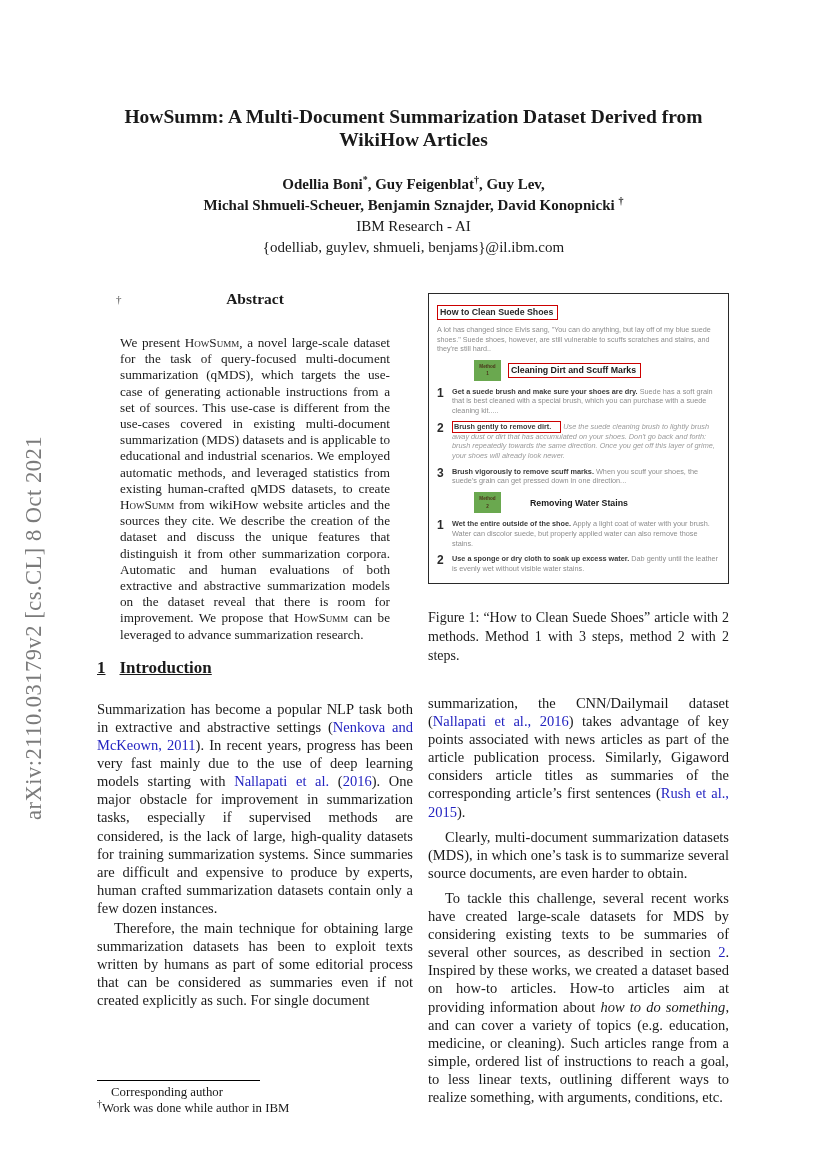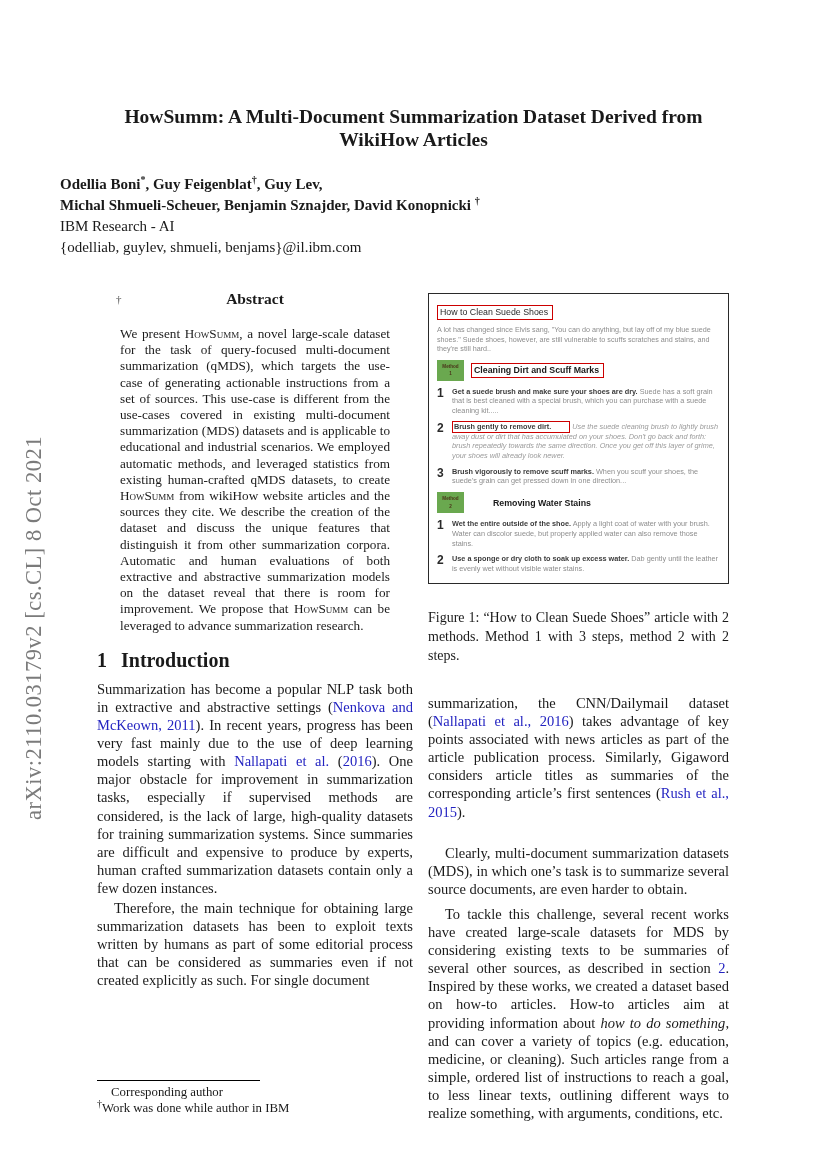--- a/index.html
+++ b/index.html
@@ -18,7 +18,7 @@
   
   .title { position:absolute; top:106px; left:60px; right:60px; text-align:center;
     font-size:19.5px; font-weight:bold; line-height:22.5px; }
-  .authors { position:absolute; top:174px; left:60px; right:60px; 
+  .authors { position:absolute; top:174px; left:60px; right:60px; text-align:center;
     font-size:15px; line-height:21px; }
   .authors .names { font-weight:bold; }
   sup.mark { font-size:10px; vertical-align:super; line-height:0; }

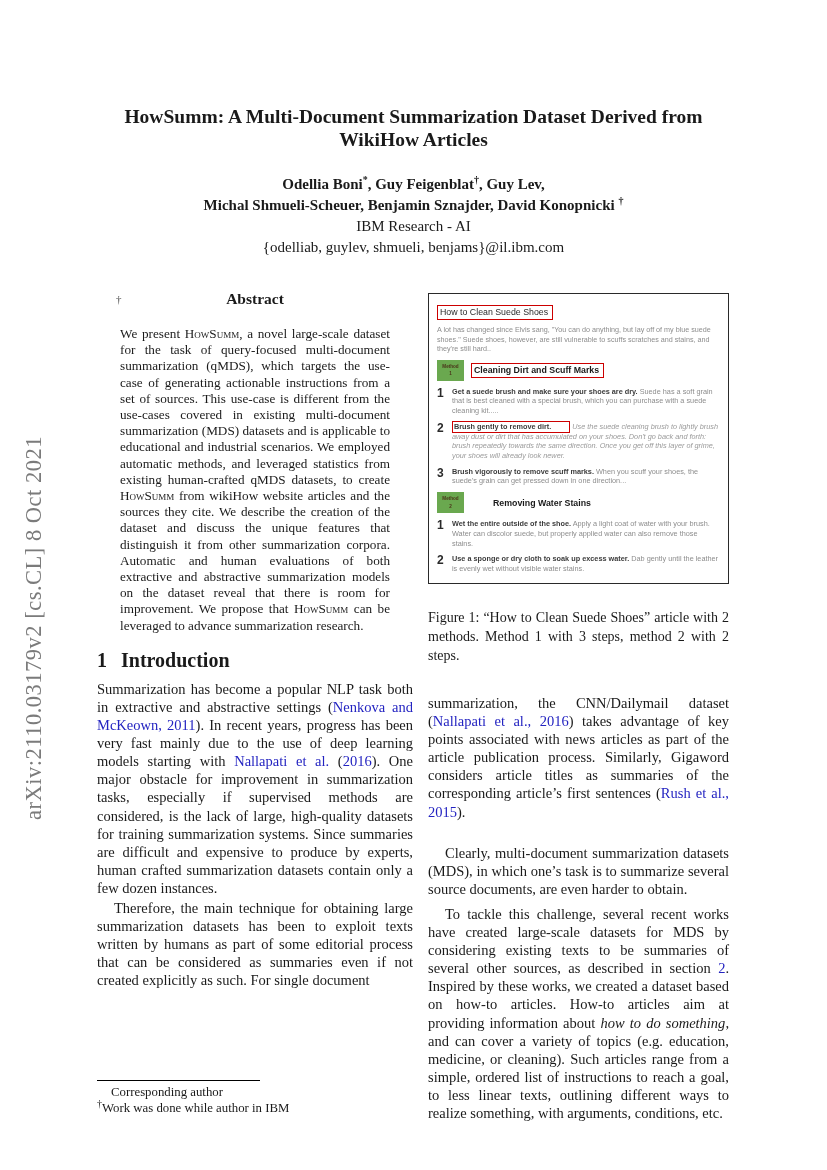--- a/index.html
+++ b/index.html
@@ -27,7 +27,7 @@
   .col-right { position:absolute; left:428px; top:293px; width:301px; }
   
   .abs-dagger { position:absolute; top:3px; left:19px; font-size:11px; color:#444; }
-  .abs-heading { text-align:center; font-size:15.5px; font-weight:bold; margin-bottom:18px; }
+  .abs-heading { text-align:center; font-size:15.5px; font-weight:bold; margin-bottom:27px; }
   .abs-body { margin:0 23px; text-align:justify; font-size:13.2px; line-height:16.2px; }
   .sc { font-variant:small-caps; }
   

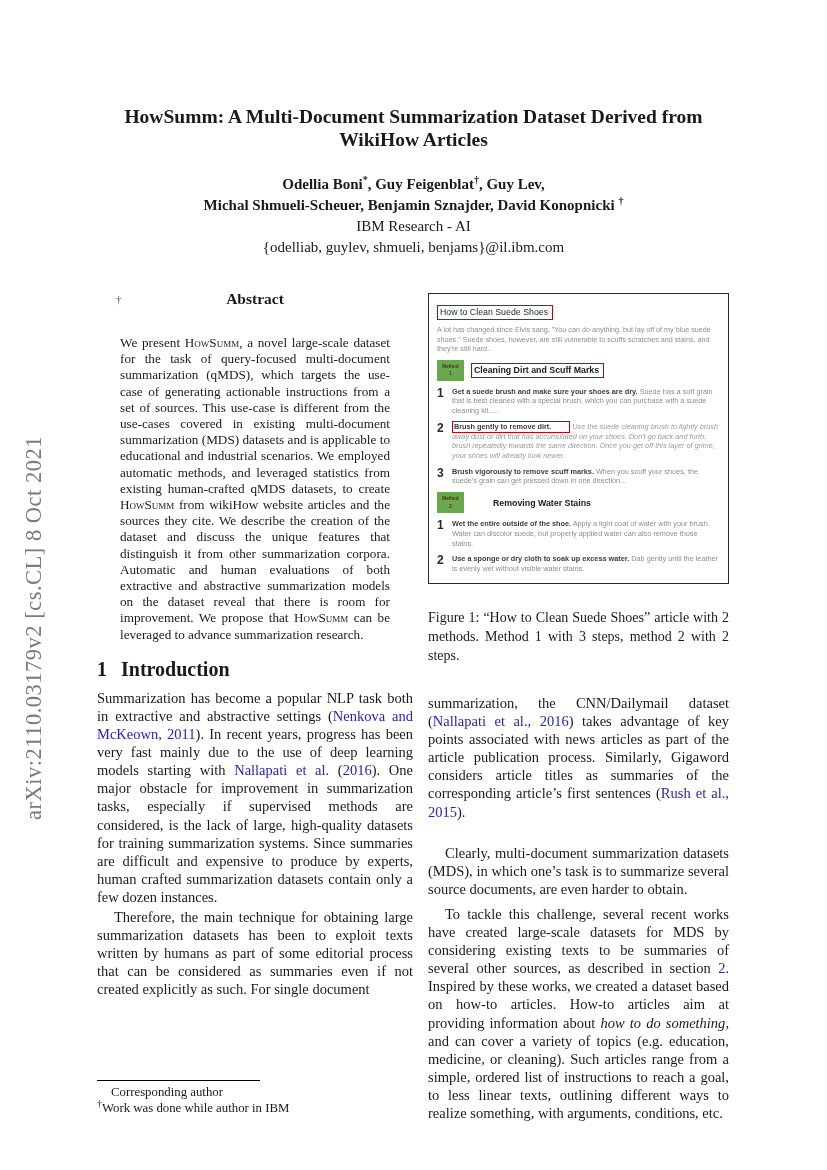--- a/index.html
+++ b/index.html
@@ -47,7 +47,7 @@
     width:301px; height:291px; border:1px solid #2a2a2a; padding:7px 8px;
     font-family:"Liberation Sans","DejaVu Sans",sans-serif; overflow:hidden; background:#fff;
   }
-  .wh-title { display:inline-block; font-size:8.8px; font-weight:normal; color:#2a2a2a;
+  .wh-title { display:inline-block; font-size:8.8px; font-weight:bold; color:#2a2a2a;
     border:1px solid #cc0000; padding:1px 4px 2px 2px; }
   .wh-intro { margin-top:5px; font-size:7.2px; line-height:9.6px; color:#8d8d8d; }
   .method-row { display:flex; align-items:center; margin-top:6px; gap:7px; }

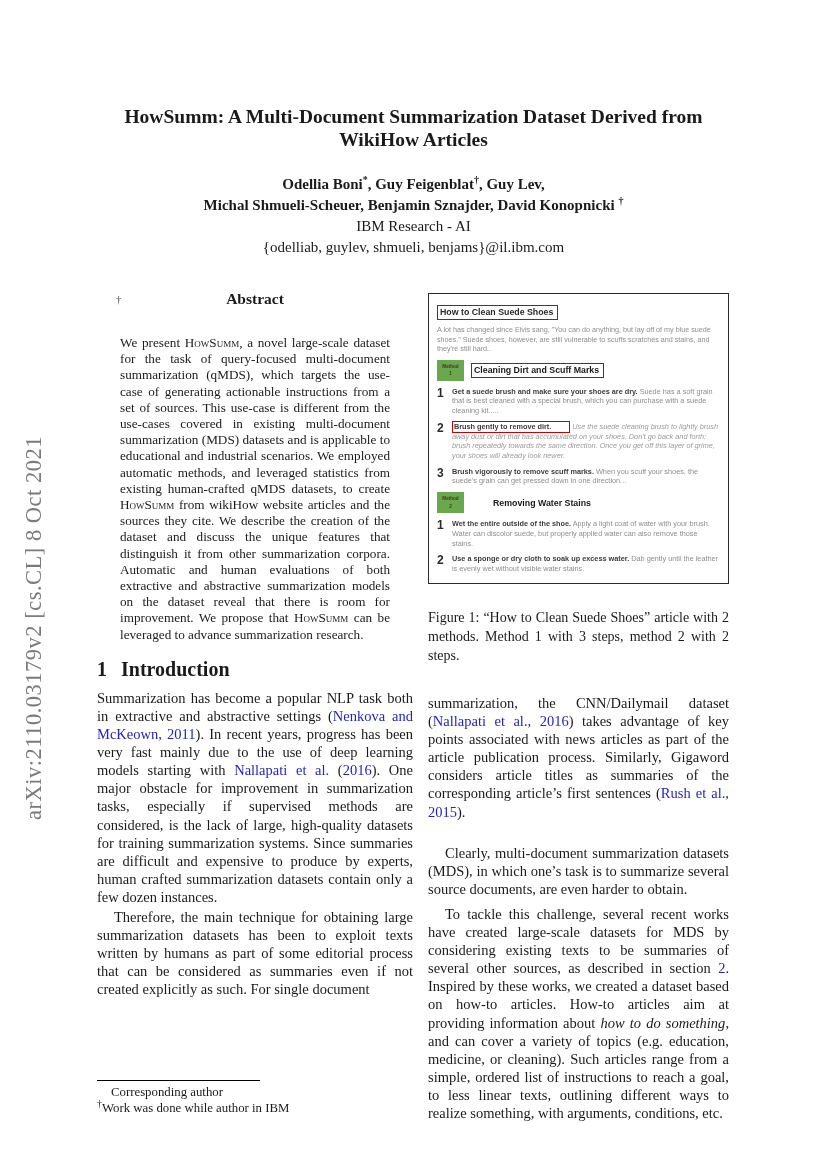--- a/index.html
+++ b/index.html
@@ -50,7 +50,7 @@
   .wh-title { display:inline-block; font-size:8.8px; font-weight:bold; color:#2a2a2a;
     border:1px solid #cc0000; padding:1px 4px 2px 2px; }
   .wh-intro { margin-top:5px; font-size:7.2px; line-height:9.6px; color:#8d8d8d; }
-  .method-row { display:flex; align-items:center; margin-top:6px; gap:7px; }
+  .method-row { display:flex; align-items:center; margin-top:6px; gap:7px;margin-left:37px; }
   .method-badge { width:27px; height:21px; background:#6aa84f; color:#4a3319;
     font-size:4.6px; font-weight:bold; text-align:center; line-height:1.6;
     display:flex; flex-direction:column; justify-content:center; flex:0 0 auto; }

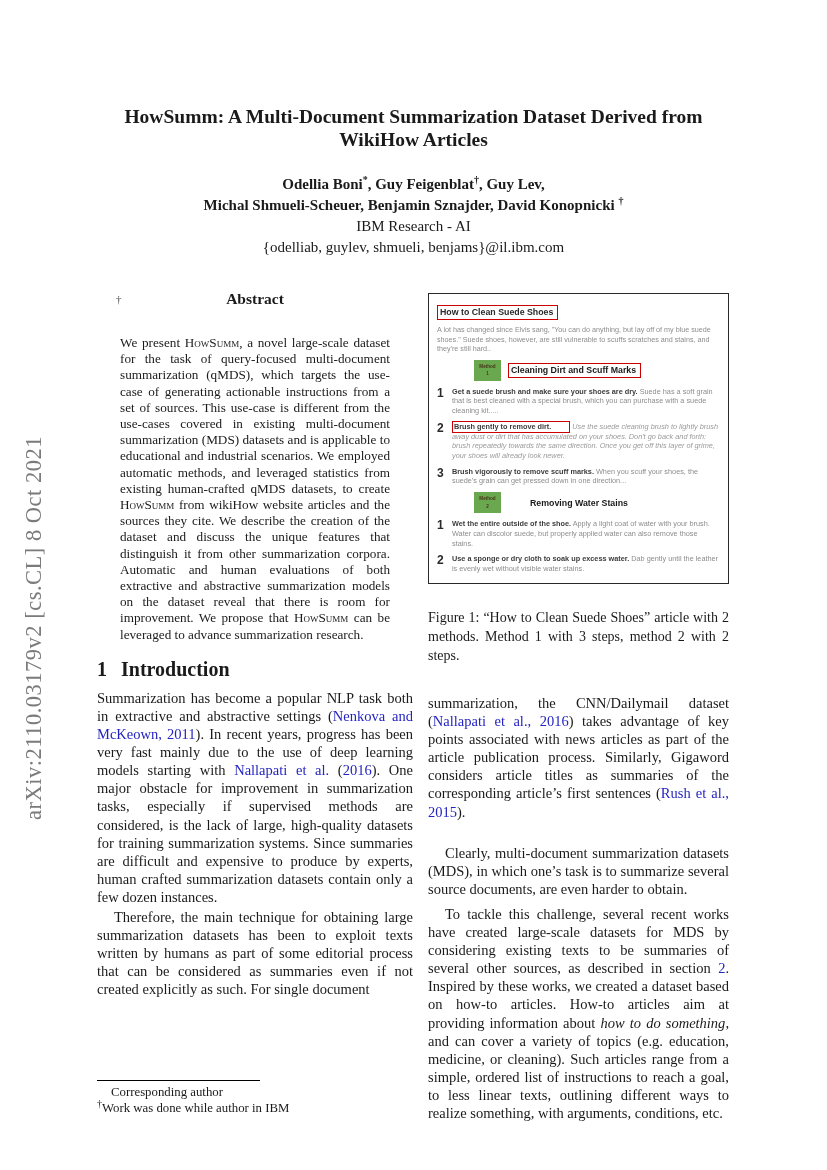--- a/index.html
+++ b/index.html
@@ -60,7 +60,7 @@
   .step-num { font-size:12px; font-weight:bold; color:#2a2a2a; flex:0 0 9px; line-height:1; }
   .step-text { font-size:7.3px; line-height:9.7px; color:#8d8d8d; }
   .step-lead { font-weight:bold; color:#3c3c3c;text-align:right; }
-  .step-lead.boxed { border:1px solid #cc0000; padding:0 18px 1px 1px; }
+  .step-lead.boxed { border:1px solid #cc0000; padding:0 9px 1px 1px; }
   .step-rest-italic { font-style:italic; color:#9a9a9a; }
   .refs-heading { margin-top:8px; font-size:9.5px; font-weight:bold; color:#1a1a1a; }
   

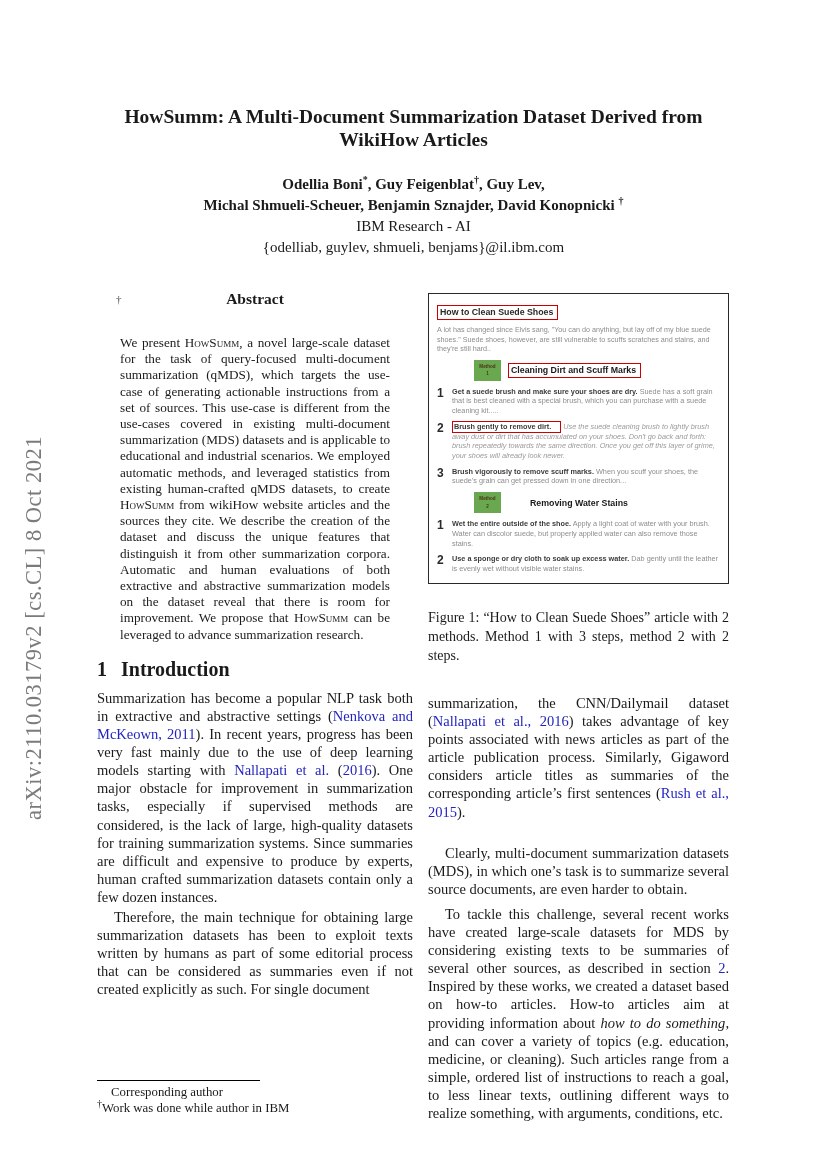--- a/index.html
+++ b/index.html
@@ -31,7 +31,7 @@
   .abs-body { margin:0 23px; text-align:justify; font-size:13.2px; line-height:16.2px; }
   .sc { font-variant:small-caps; }
   
-  .sec-heading { margin-top:15px; font-size:20px; font-weight:bold; }
+  .sec-heading { margin-top:15px; font-size:17px; font-weight:bold;text-decoration:underline; }
   .sec-heading .num { margin-right:14px; }
   .body-p { text-align:justify; font-size:14.5px; line-height:18.1px; }
   .body-p.first { margin-top:8px; }

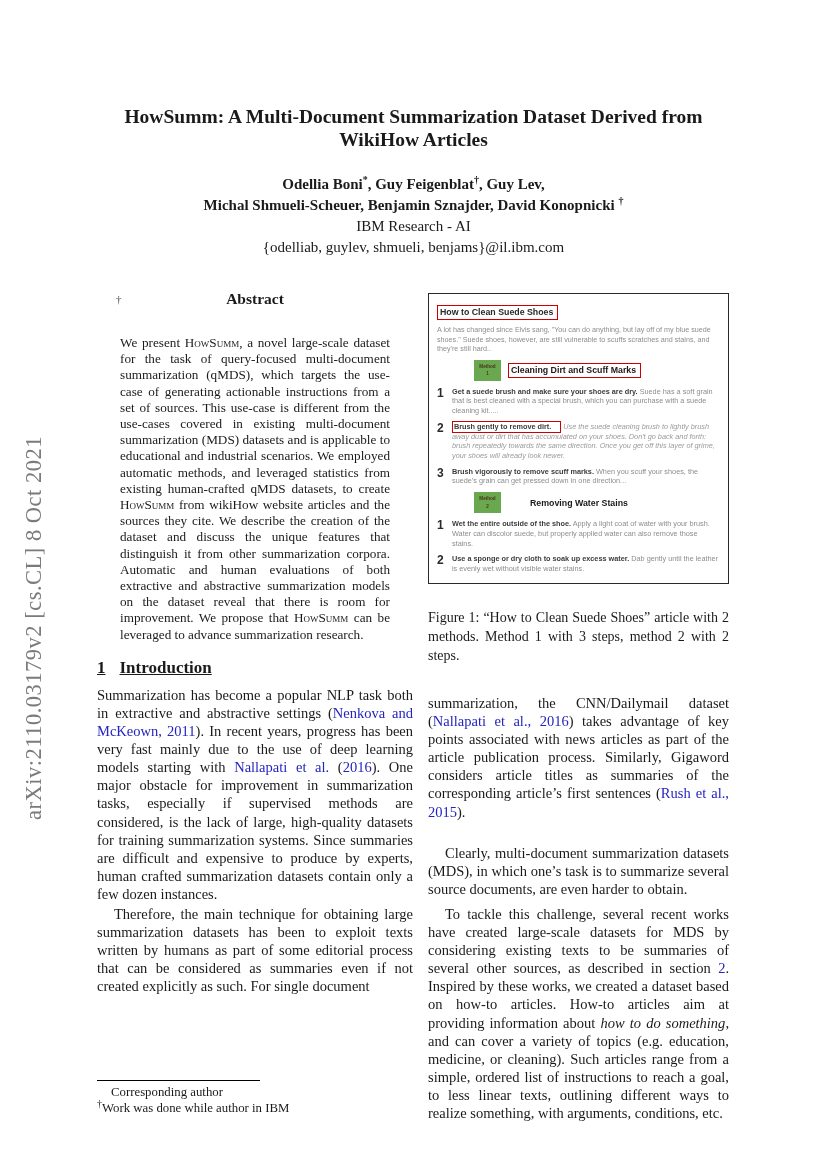--- a/index.html
+++ b/index.html
@@ -34,7 +34,7 @@
   .sec-heading { margin-top:15px; font-size:17px; font-weight:bold;text-decoration:underline; }
   .sec-heading .num { margin-right:14px; }
   .body-p { text-align:justify; font-size:14.5px; line-height:18.1px; }
-  .body-p.first { margin-top:8px; }
+  .body-p.first { margin-top:22px; }
   .body-p.indent { text-indent:17px; margin-top:2px; }
   .cite { color:#2323c1; cursor:pointer; }
   .ital { font-style:italic; }

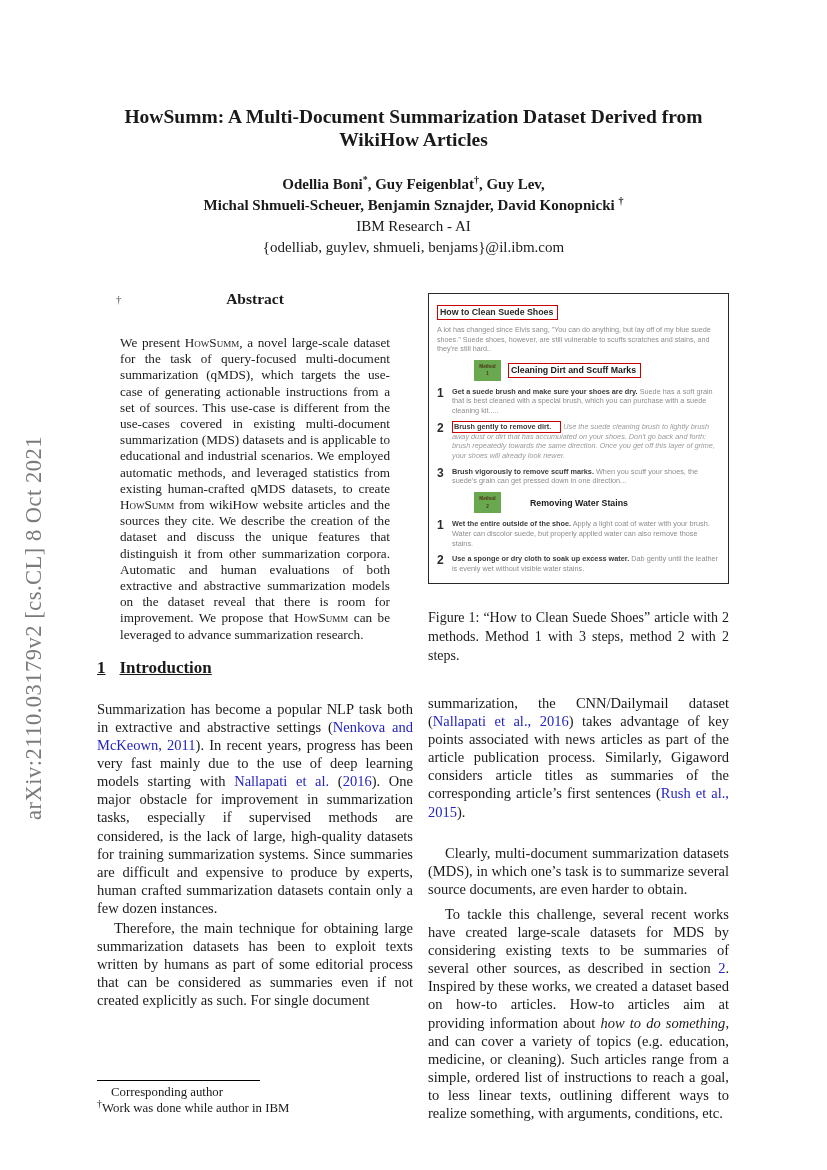--- a/index.html
+++ b/index.html
@@ -166,7 +166,7 @@
 
     <div class="right-text">
       <p class="body-p"><span>summarization, the CNN/Dailymail dataset (</span><span class="cite">Nallapati et al., 2016</span><span>) takes advantage of key points associated with news articles as part of the article publication process. Similarly, Gigaword considers article titles as summaries of the corresponding article’s first sentences (</span><span class="cite">Rush et al., 2015</span><span>).</span></p>
-      <p class="body-p indent" style="margin-top:23px;">Clearly, multi-document summarization datasets (MDS), in which one’s task is to summarize several source documents, are even harder to obtain.</p>
+      <p class="body-p indent" style="margin-top:7px;">Clearly, multi-document summarization datasets (MDS), in which one’s task is to summarize several source documents, are even harder to obtain.</p>
       <p class="body-p indent" style="margin-top:7px;"><span>To tackle this challenge, several recent works have created large-scale datasets for MDS by considering existing texts to be summaries of several other sources, as described in section </span><span class="cite">2</span><span>. Inspired by these works, we created a dataset based on how-to articles. How-to articles aim at providing information about </span><span class="ital">how to do something</span><span>, and can cover a variety of topics (e.g. education, medicine, or cleaning). Such articles range from a simple, ordered list of instructions to reach a goal, to less linear texts, outlining different ways to realize something, with arguments, conditions, etc.</span></p>
     </div>
   </div>

